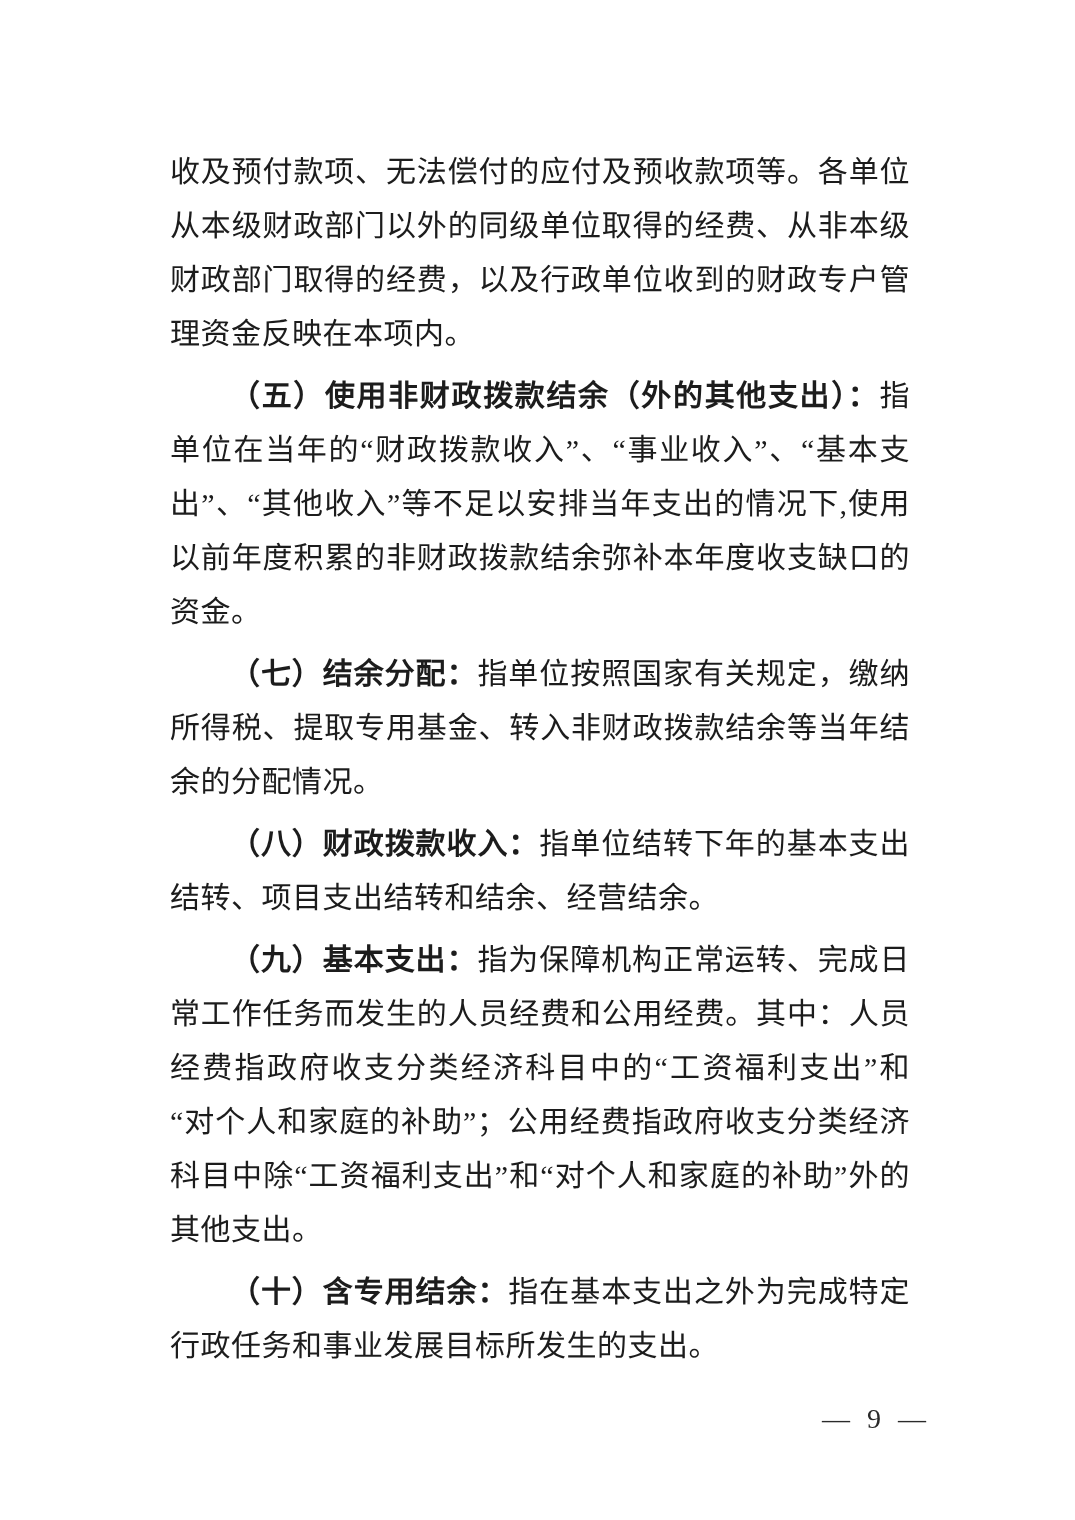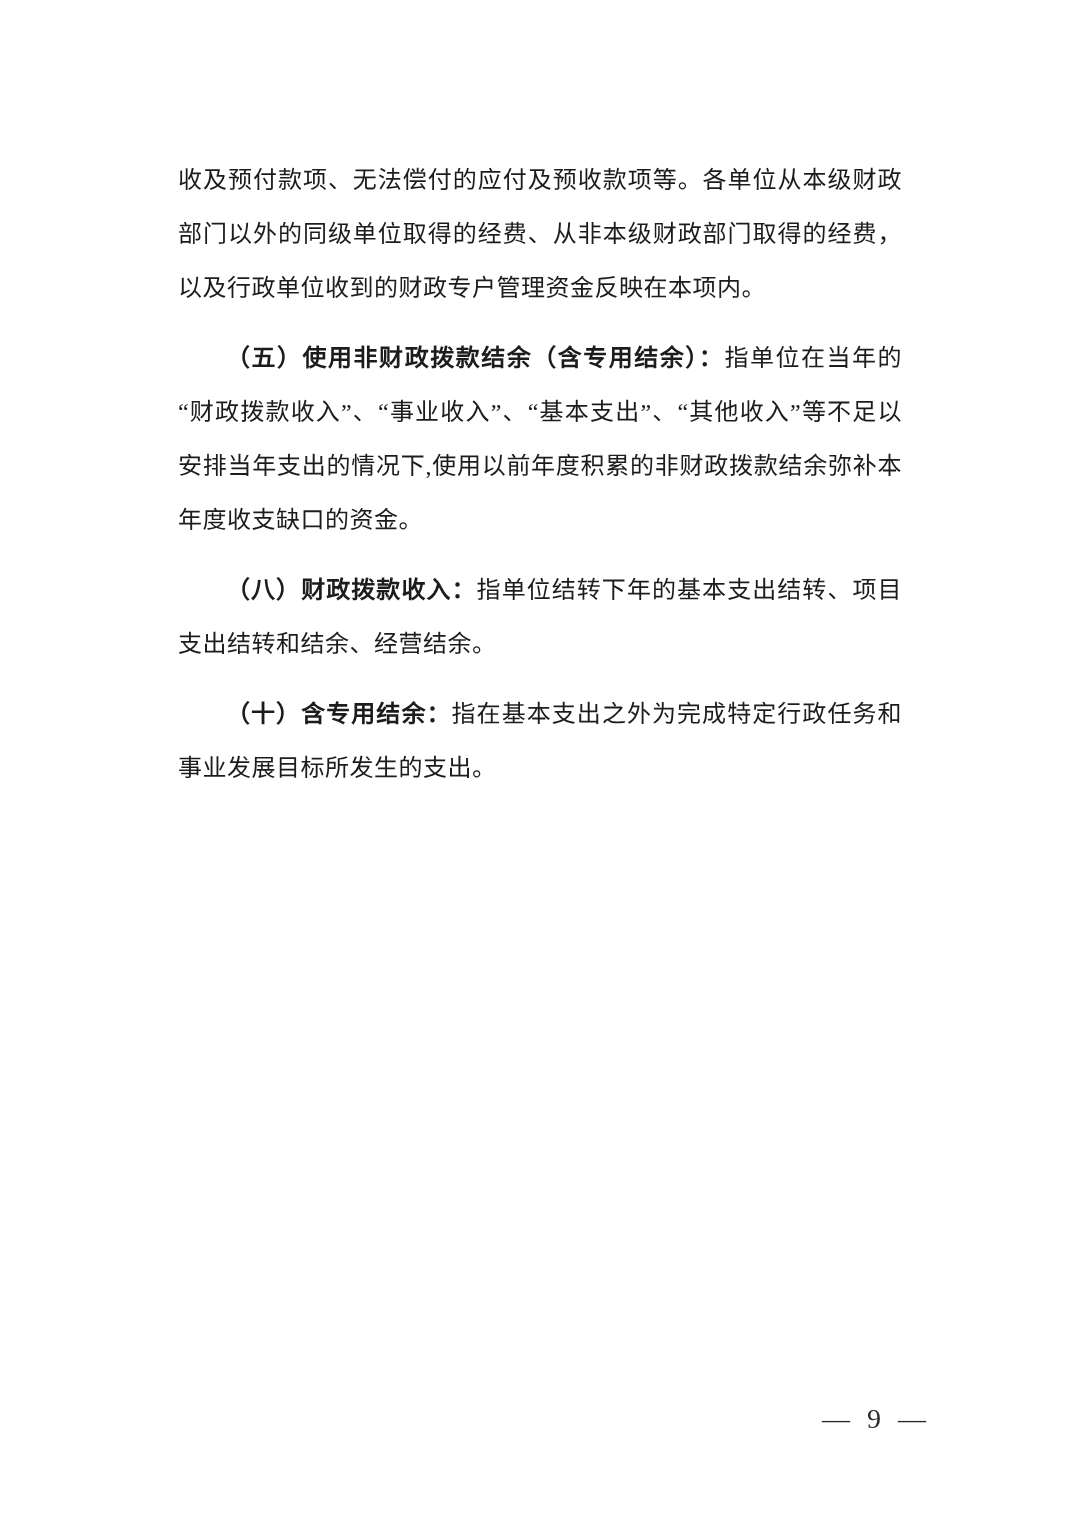--- a/index.html
+++ b/index.html
@@ -23,8 +23,8 @@
     width: 756px;
   }
   .para {
-    margin: 16px;
-    font-size: 24px;
+    margin: 8px;
+    font-size: 30px;
     line-height: 54px;
     text-align: justify;
     text-justify: inter-ideograph;

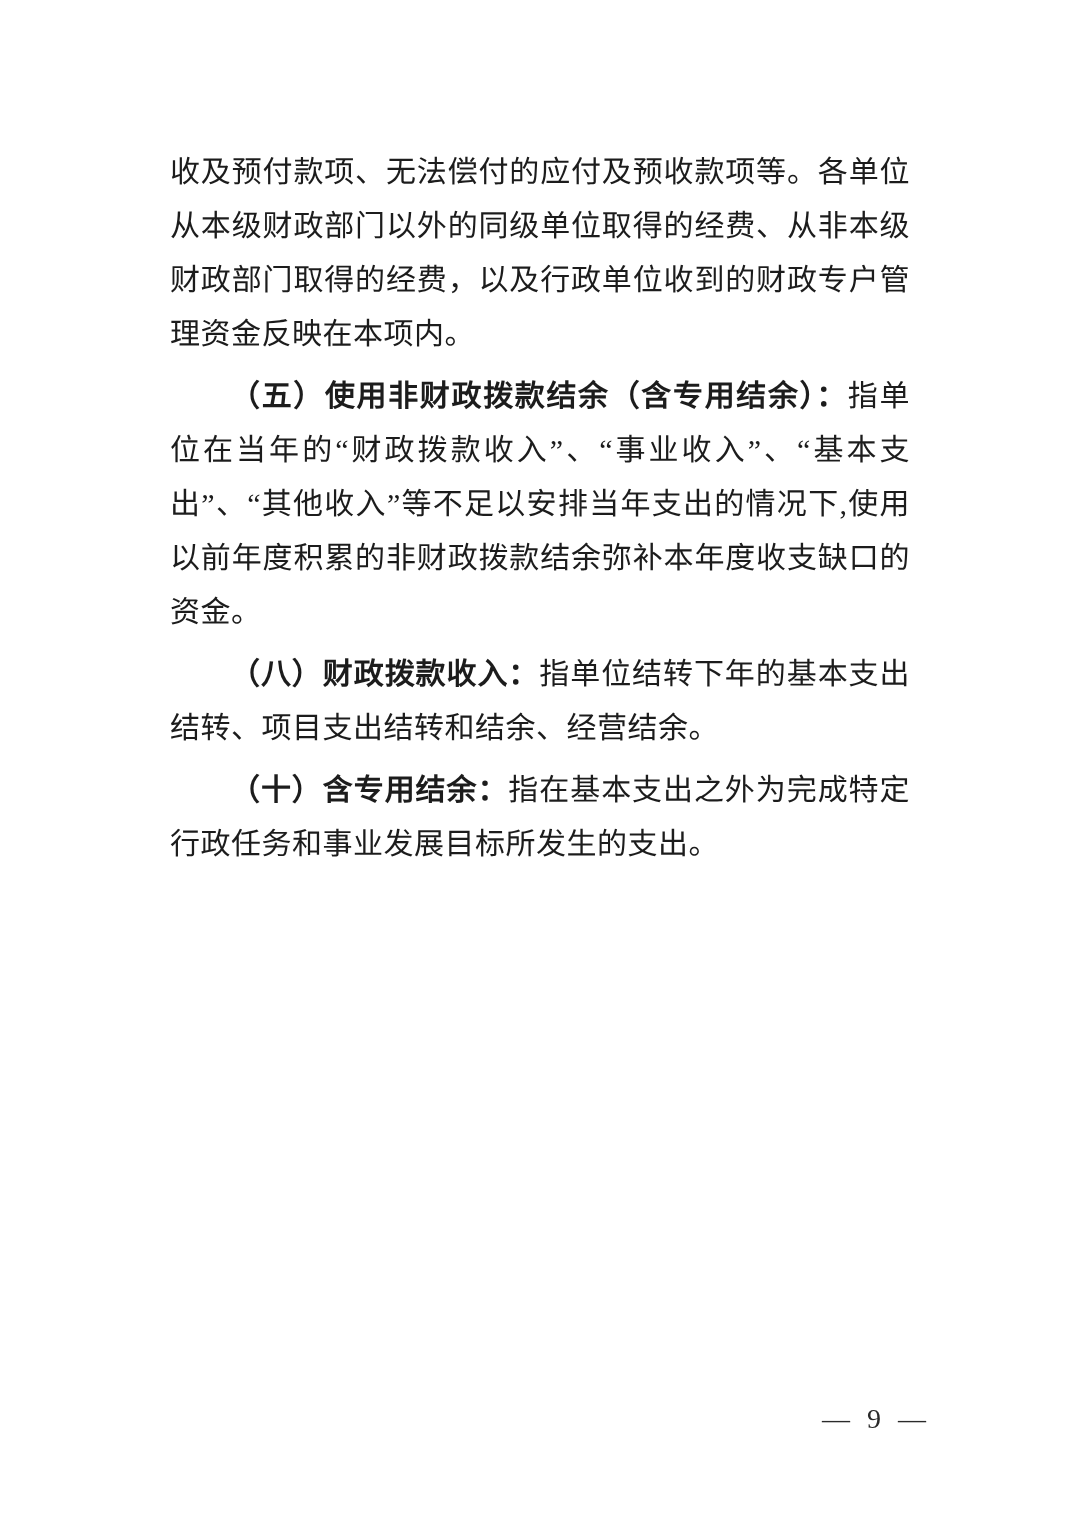--- a/index.html
+++ b/index.html
@@ -61,7 +61,7 @@
 
     <p class="para"><span class="head"></span><span>收及预付款项、无法偿付的应付及预收款项等。各单位从本级财政部门以外的同级单位取得的经费、从非本级财政部门取得的经费，以及行政单位收到的财政专户管理资金反映在本项内。</span></p>
 
-    <p class="para indent"><span class="head">（五）使用非财政拨款结余（含专用结余）：</span><span>指单位在当年的“财政拨款收入”、“事业收入”、“基本支出”、“其他收入”等不足以安排当年支出的情况下,使用以前年度积累的非财政拨款结余弥补本年度收支缺口的资金。</span></p>
+    <p class="para indent"><span class="head">（五）使用非财政拨款结余（外的其他支出）：</span><span>指单位在当年的“财政拨款收入”、“事业收入”、“基本支出”、“其他收入”等不足以安排当年支出的情况下,使用以前年度积累的非财政拨款结余弥补本年度收支缺口的资金。</span></p>
 
 
 

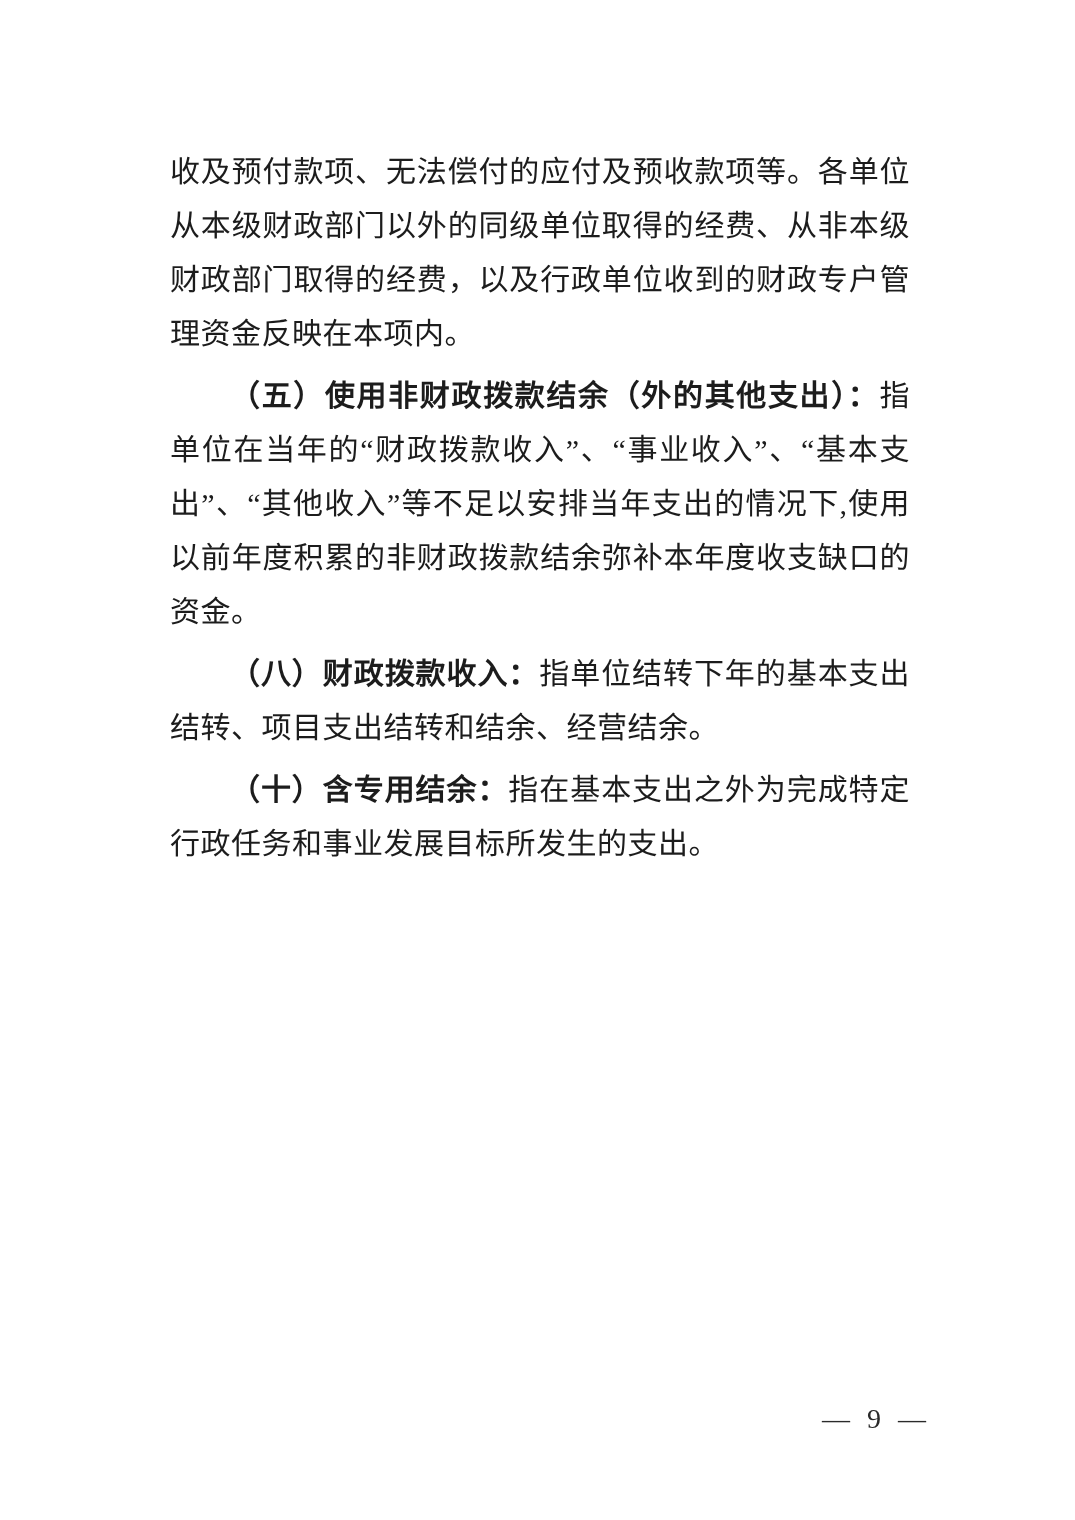--- a/index.html
+++ b/index.html
@@ -64,6 +64,7 @@
     <p class="para indent"><span class="head">（五）使用非财政拨款结余（外的其他支出）：</span><span>指单位在当年的“财政拨款收入”、“事业收入”、“基本支出”、“其他收入”等不足以安排当年支出的情况下,使用以前年度积累的非财政拨款结余弥补本年度收支缺口的资金。</span></p>
 
 
+    <p class="para indent"><span class="head">（七）结余分配：</span><span>指单位按照国家有关规定，缴纳所得税、提取专用基金、转入非财政拨款结余等当年结余的分配情况。</span></p>
 
     <p class="para indent"><span class="head">（八）财政拨款收入：</span><span>指单位结转下年的基本支出结转、项目支出结转和结余、经营结余。</span></p>
 

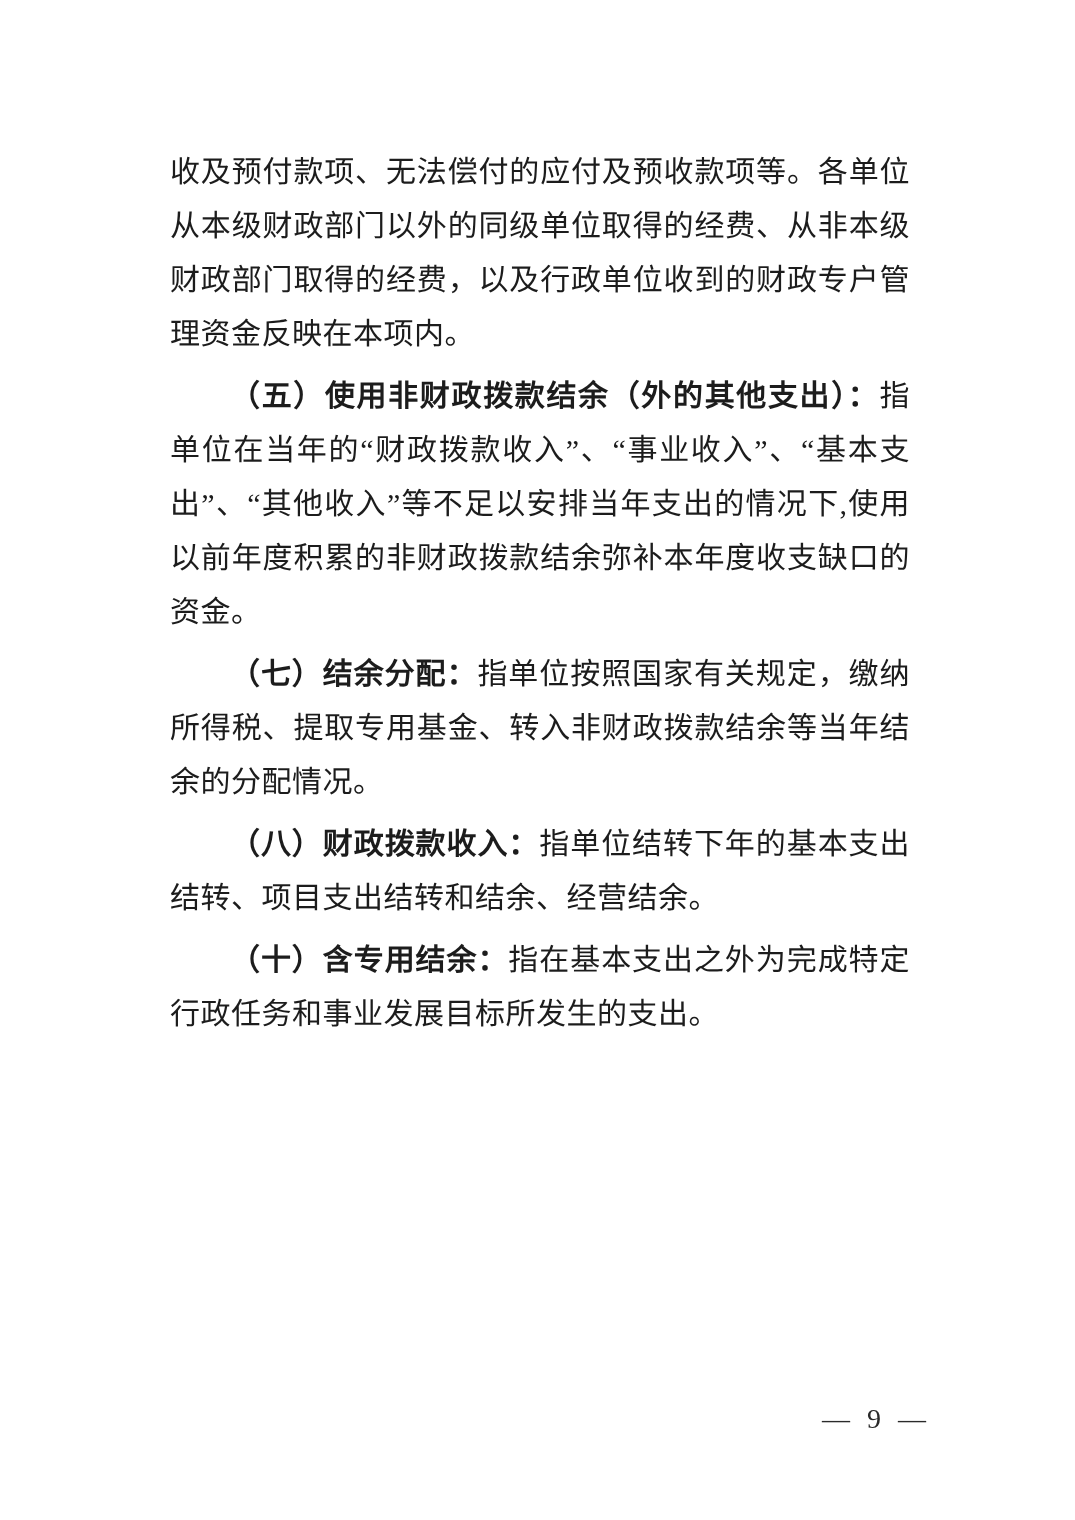--- a/index.html
+++ b/index.html
@@ -68,6 +68,7 @@
 
     <p class="para indent"><span class="head">（八）财政拨款收入：</span><span>指单位结转下年的基本支出结转、项目支出结转和结余、经营结余。</span></p>
 
+    <p class="para indent"><span class="head">（九）基本支出：</span><span>指为保障机构正常运转、完成日常工作任务而发生的人员经费和公用经费。其中：人员经费指政府收支分类经济科目中的“工资福利支出”和“对个人和家庭的补助”；公用经费指政府收支分类经济科目中除“工资福利支出”和“对个人和家庭的补助”外的其他支出。</span></p>
 
     <p class="para indent"><span class="head">（十）含专用结余：</span><span>指在基本支出之外为完成特定行政任务和事业发展目标所发生的支出。</span></p>
 

